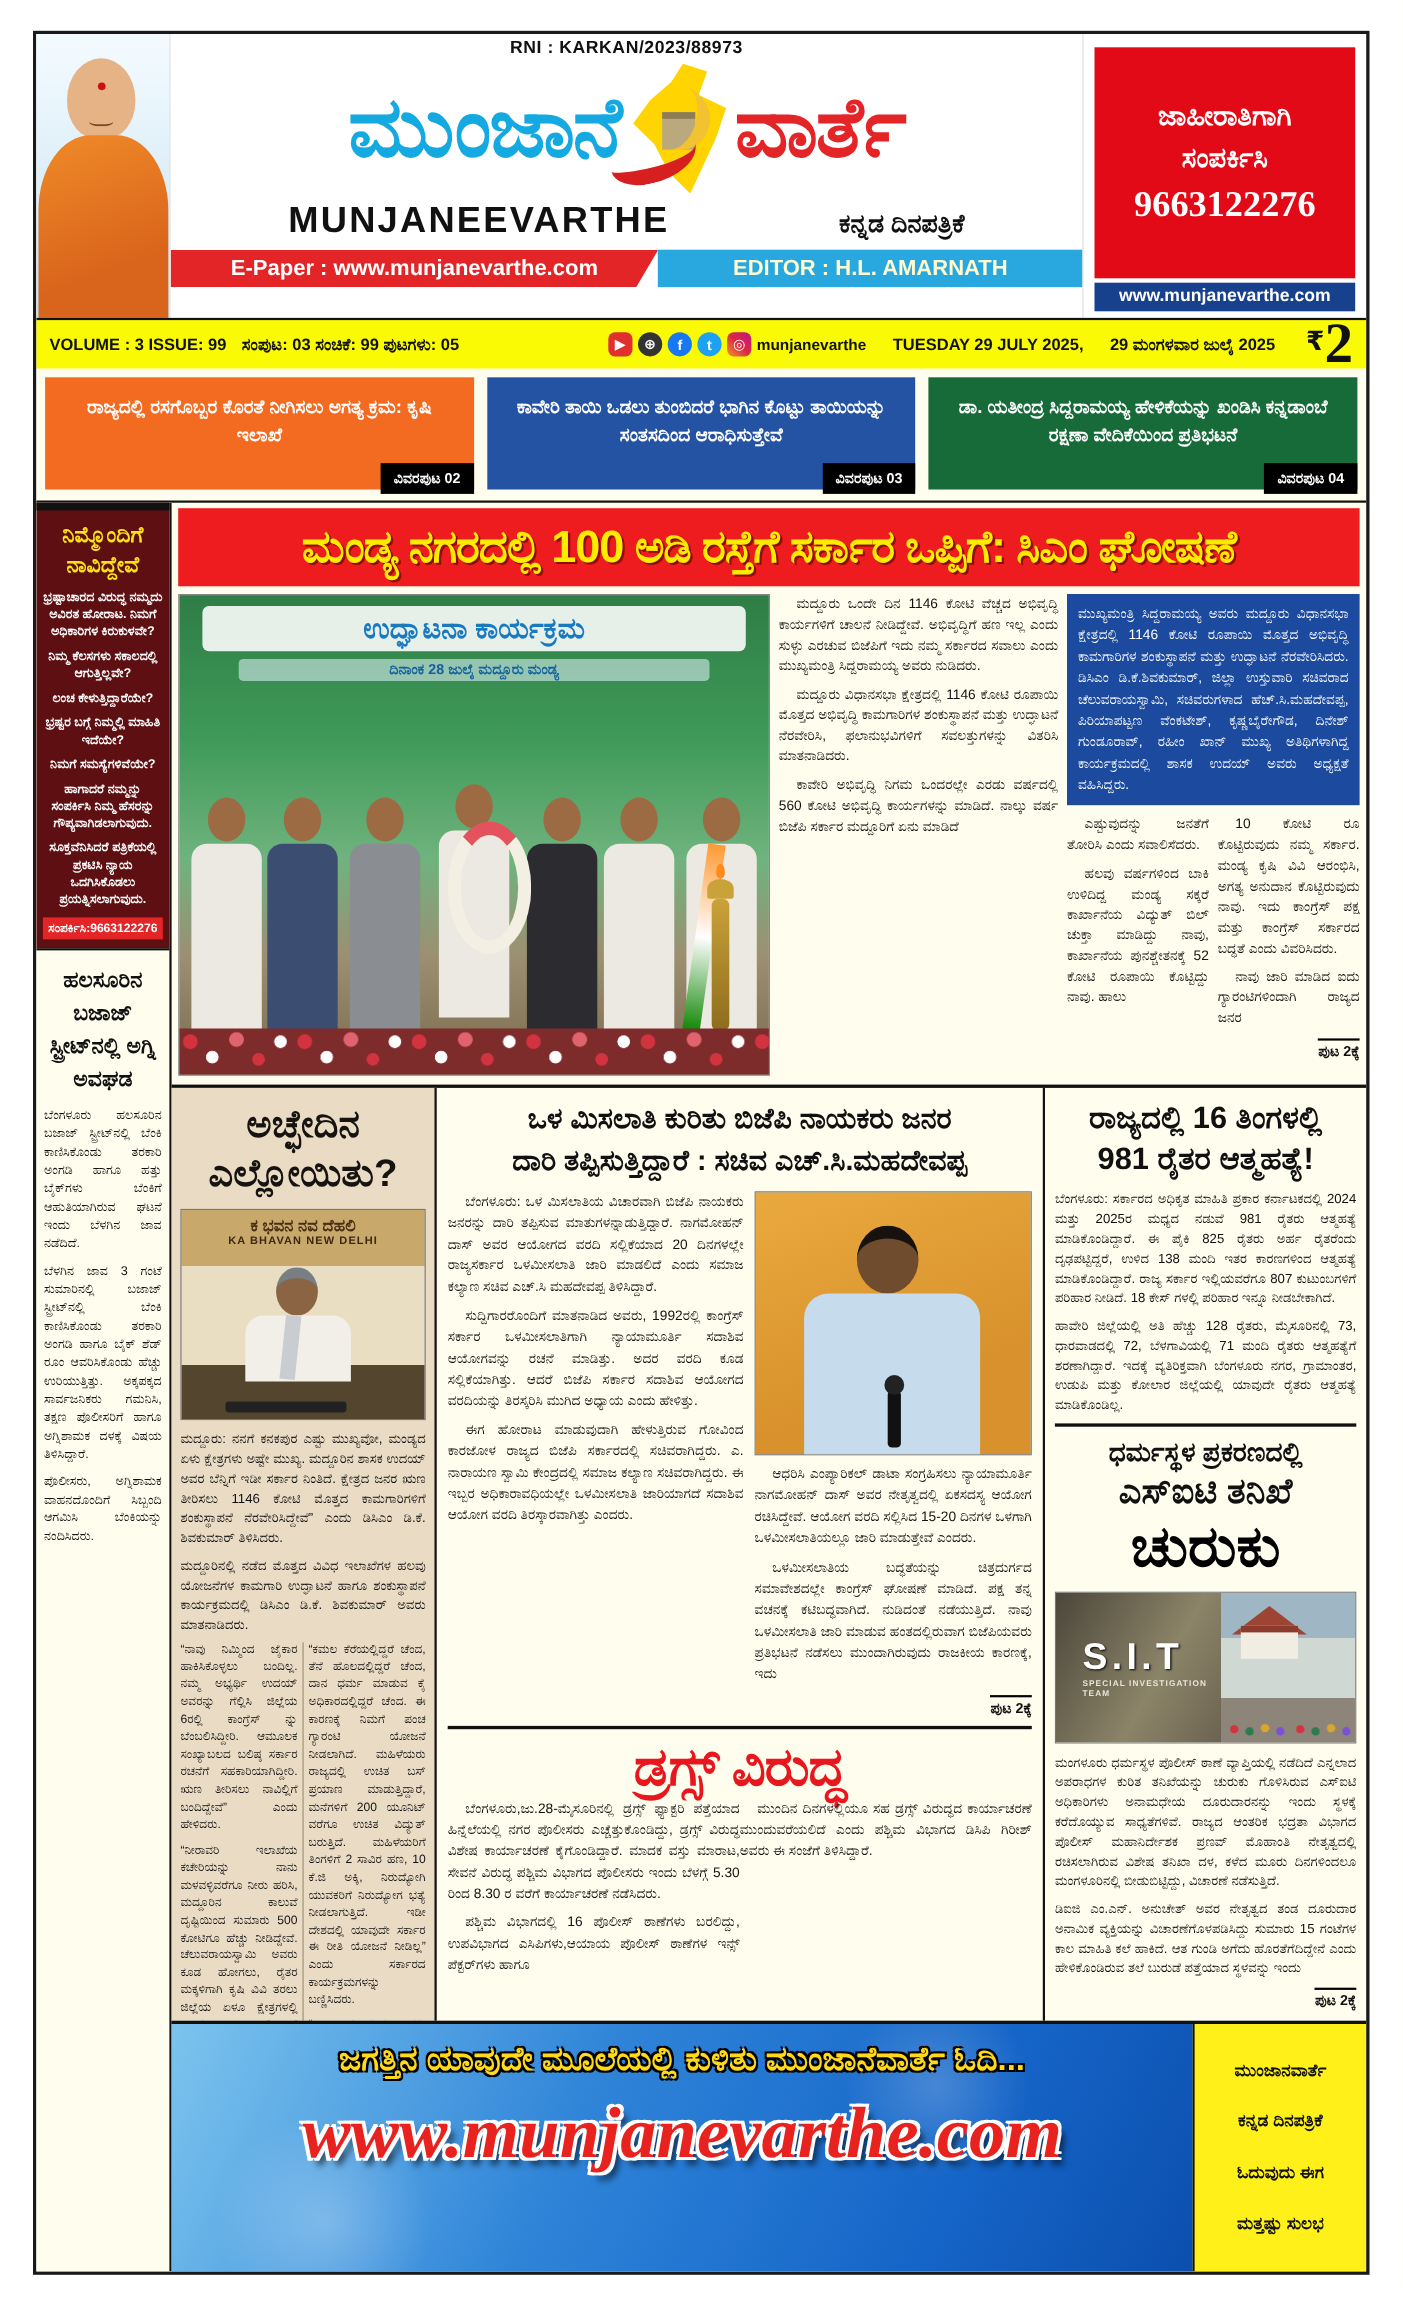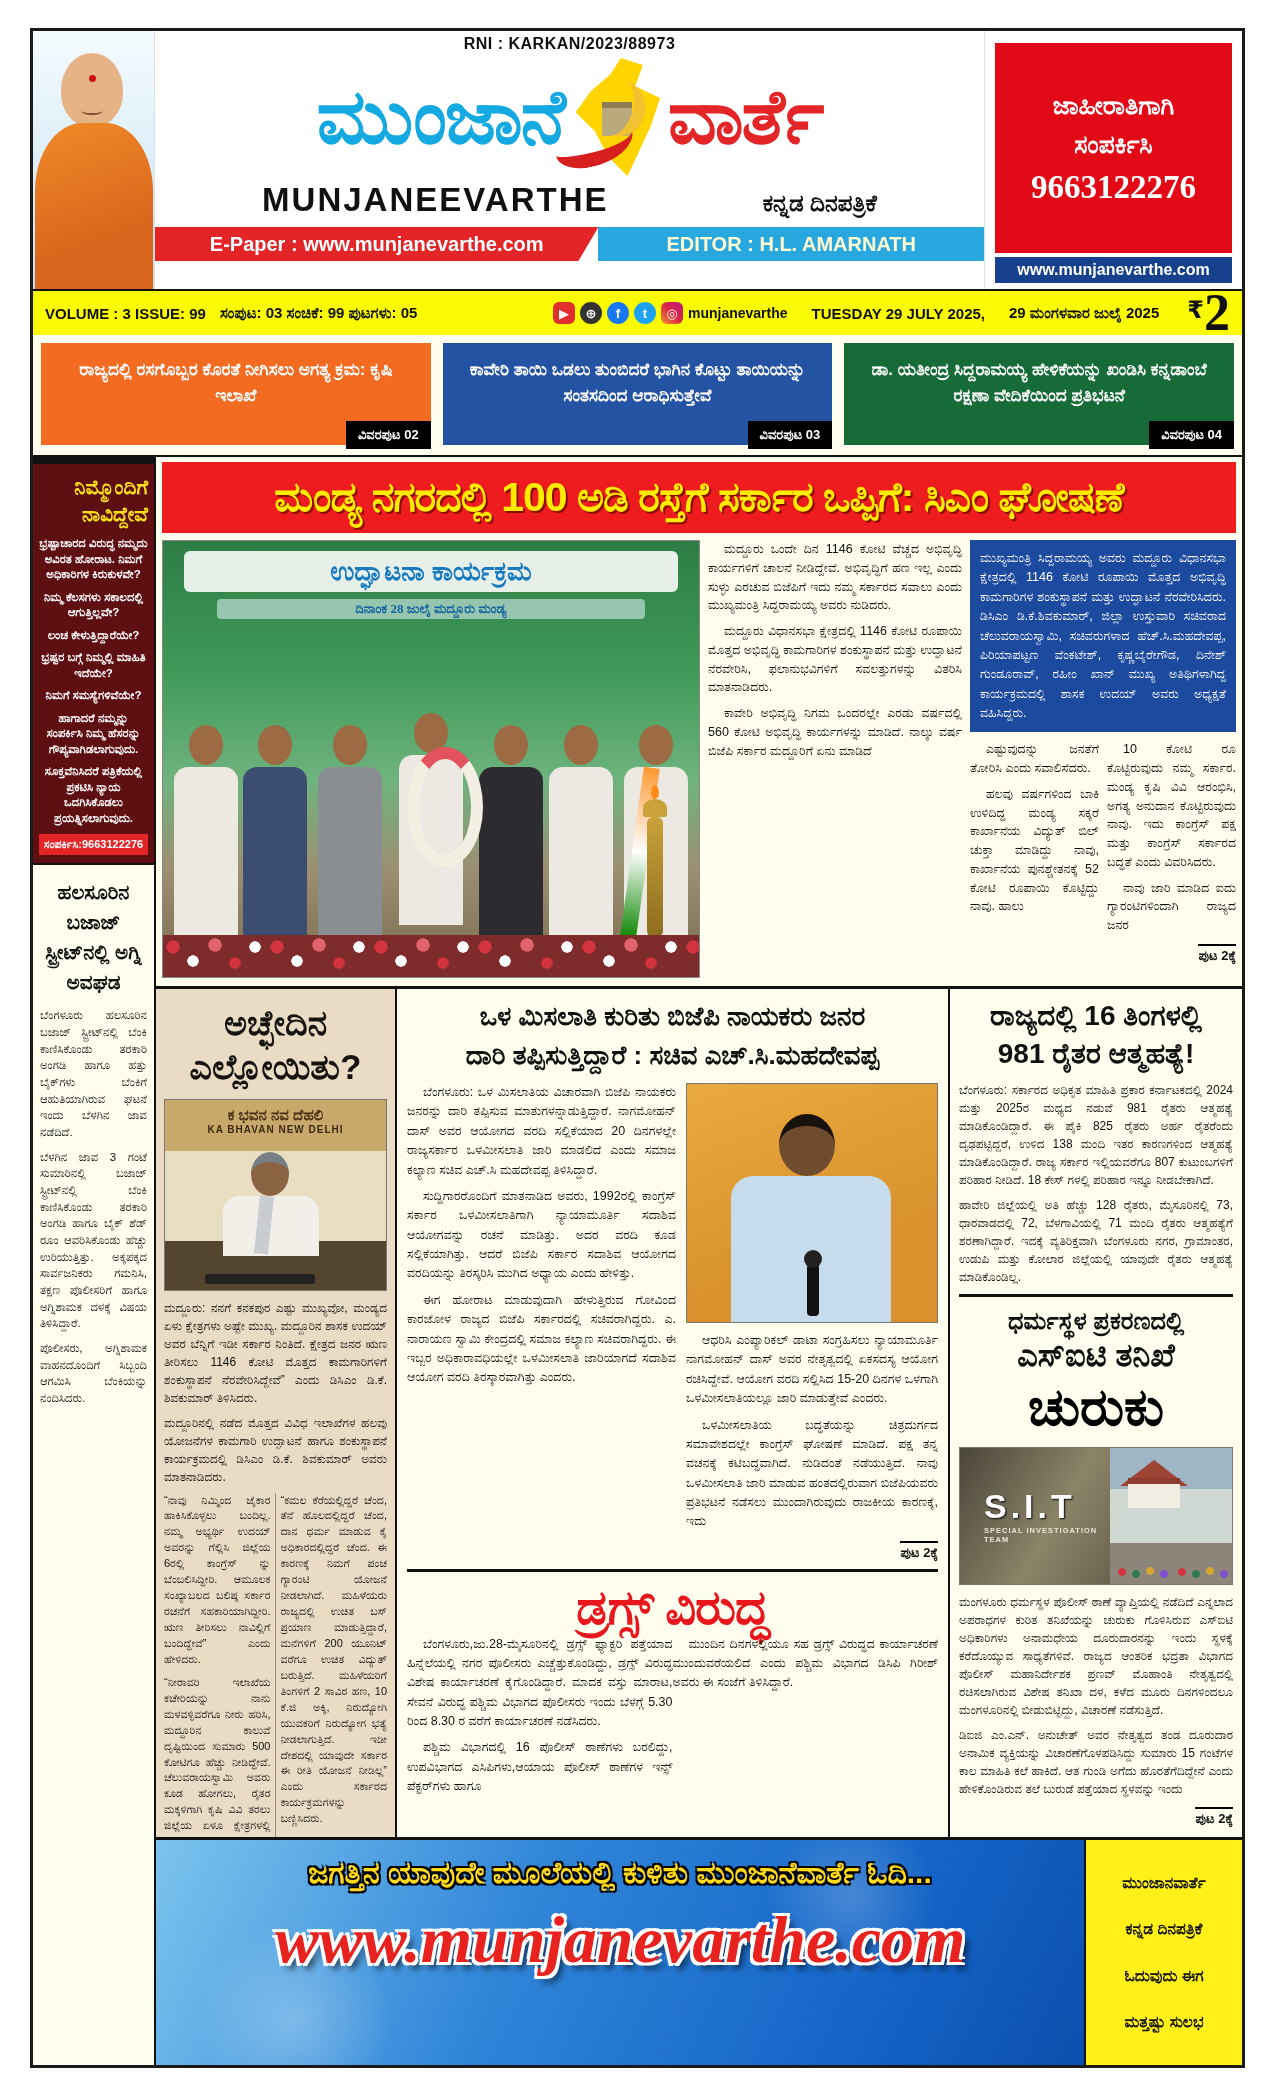--- a/index.html
+++ b/index.html
@@ -74,7 +74,7 @@
   .main { display:flex; flex:1; border-top:2px solid #111; min-height:0; }
   .left-col { width:123px; border-right:2px solid #111; display:flex; flex-direction:column; background:#FFFDEE; }
   .sos-box { background:#5E0F12; border-top:7px solid #111; padding:10px 6px 8px 6px; color:#fff; }
-  .sos-title { color:#FFE11A; font-size:20px; font-weight:900; text-align:right; line-height:1.35; margin-bottom:8px; }
+  .sos-title { color:#FFE11A; font-size:20px; font-weight:900; text-align:center; line-height:1.35; margin-bottom:8px; }
   .sos-box p { font-size:11.5px; font-weight:bold; text-align:center; line-height:1.35; margin:7px 0; }
   .sos-contact { background:#E42528; color:#fff; font-size:11px; font-weight:900; text-align:center;
      padding:4px 1px; margin-top:8px; }

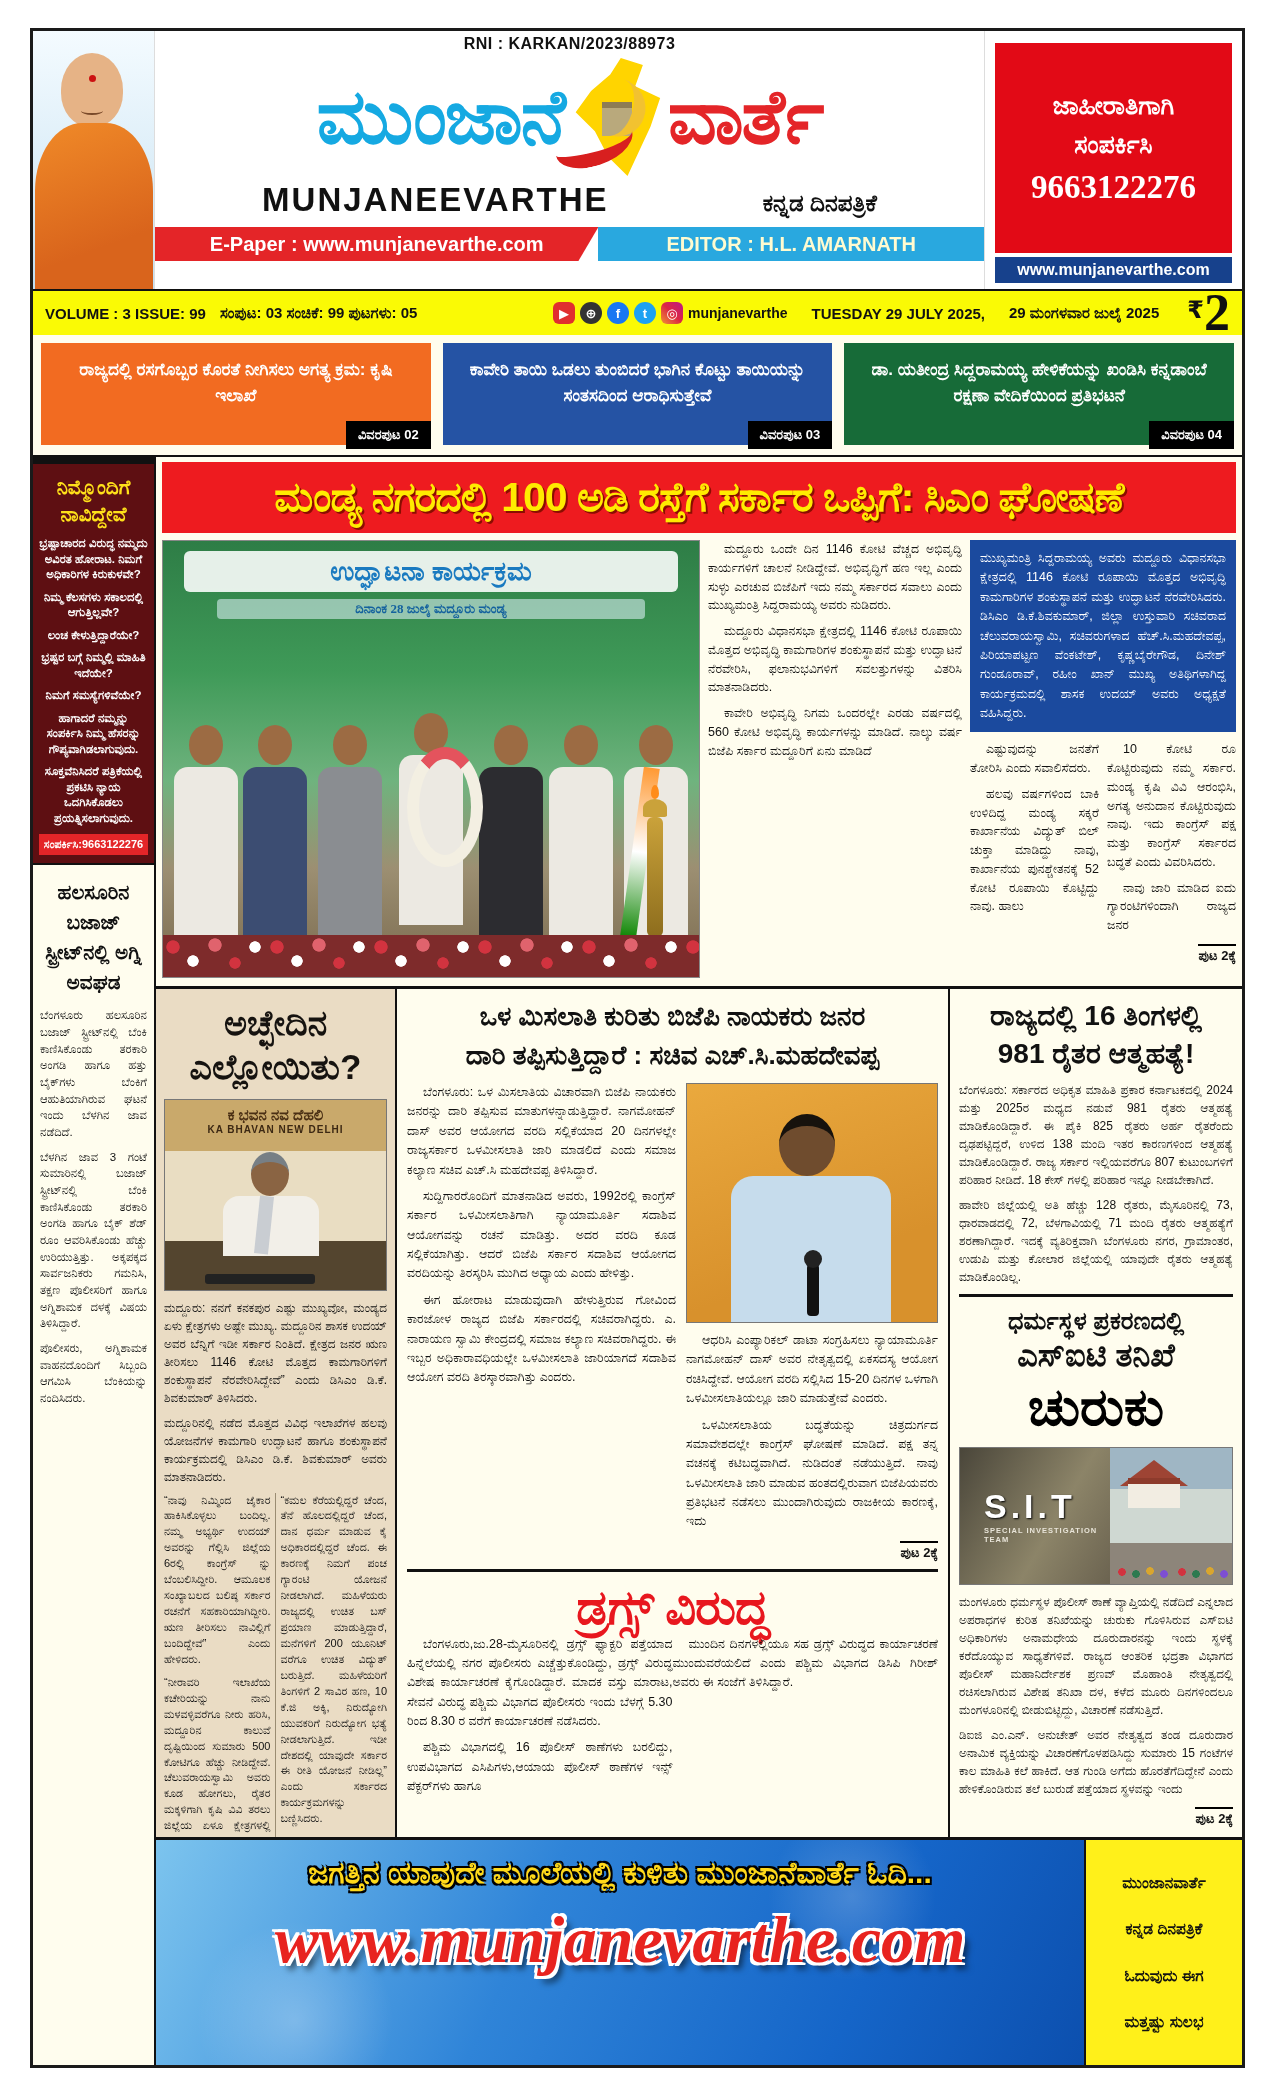--- a/index.html
+++ b/index.html
@@ -92,7 +92,7 @@
   .photo-banner { position:absolute; top:10px; left:4%; right:4%; background:rgba(255,255,255,.88);
      color:#1a7ac0; font-size:26px; font-weight:900; text-align:center; padding:5px 2px; border-radius:6px; }
   .photo-banner2 { position:absolute; top:58px; left:10%; right:10%; background:rgba(230,245,255,.55);
-     color:#14629e; font-size:13px; font-weight:bold; text-align:center; padding:2px; border-radius:4px;font-family:Liberation Serif, serif; }
+     color:#14629e; font-size:13px; font-weight:bold; text-align:center; padding:2px; border-radius:4px; }
   .person { position:absolute; bottom:42px; width:64px; height:210px; }
   .person .head { width:34px; height:40px; background:#9c6b43; border-radius:50%; margin:0 auto 2px auto; }
   .person .body { width:64px; height:170px; border-radius:14px 14px 0 0; }

